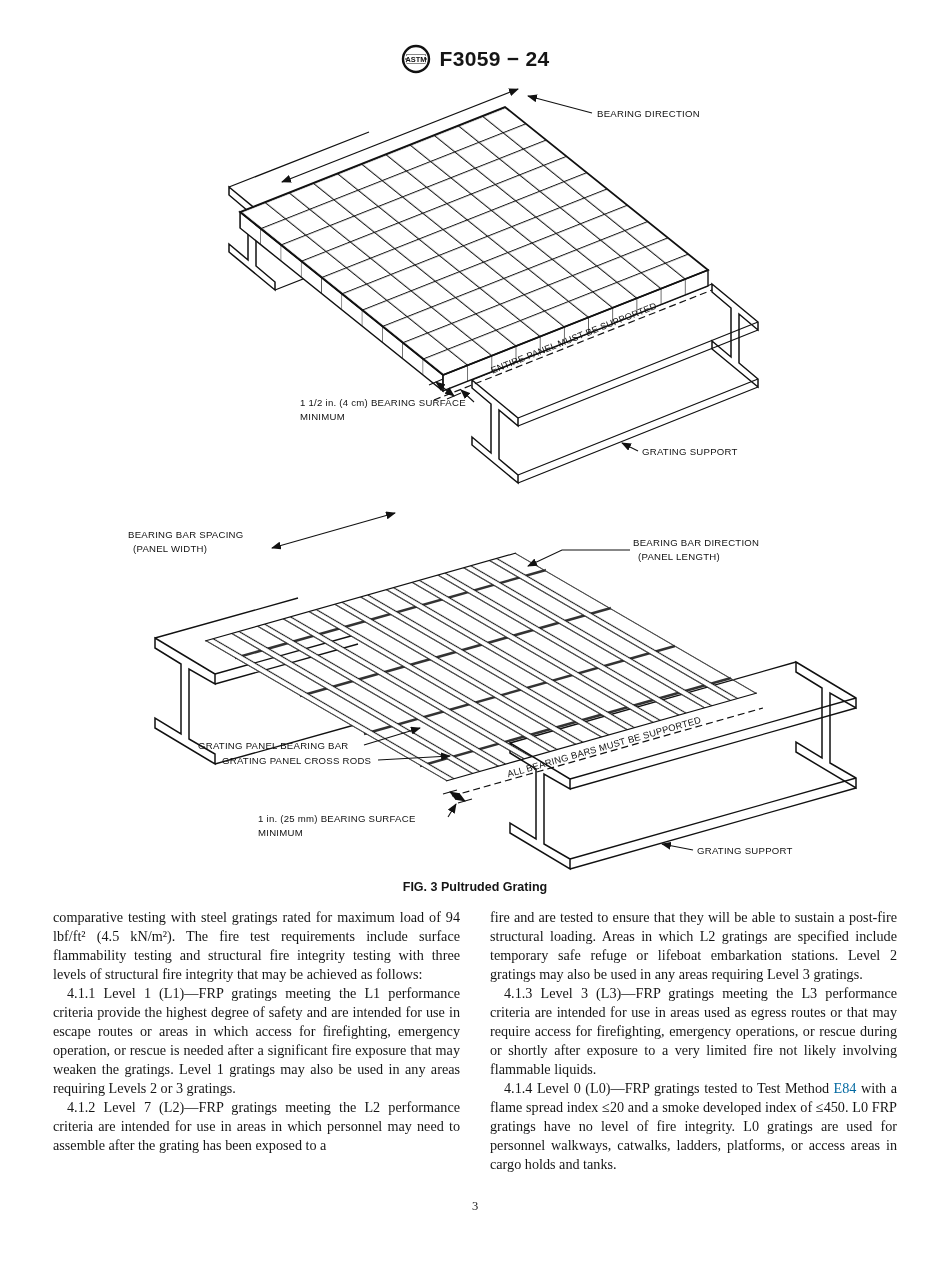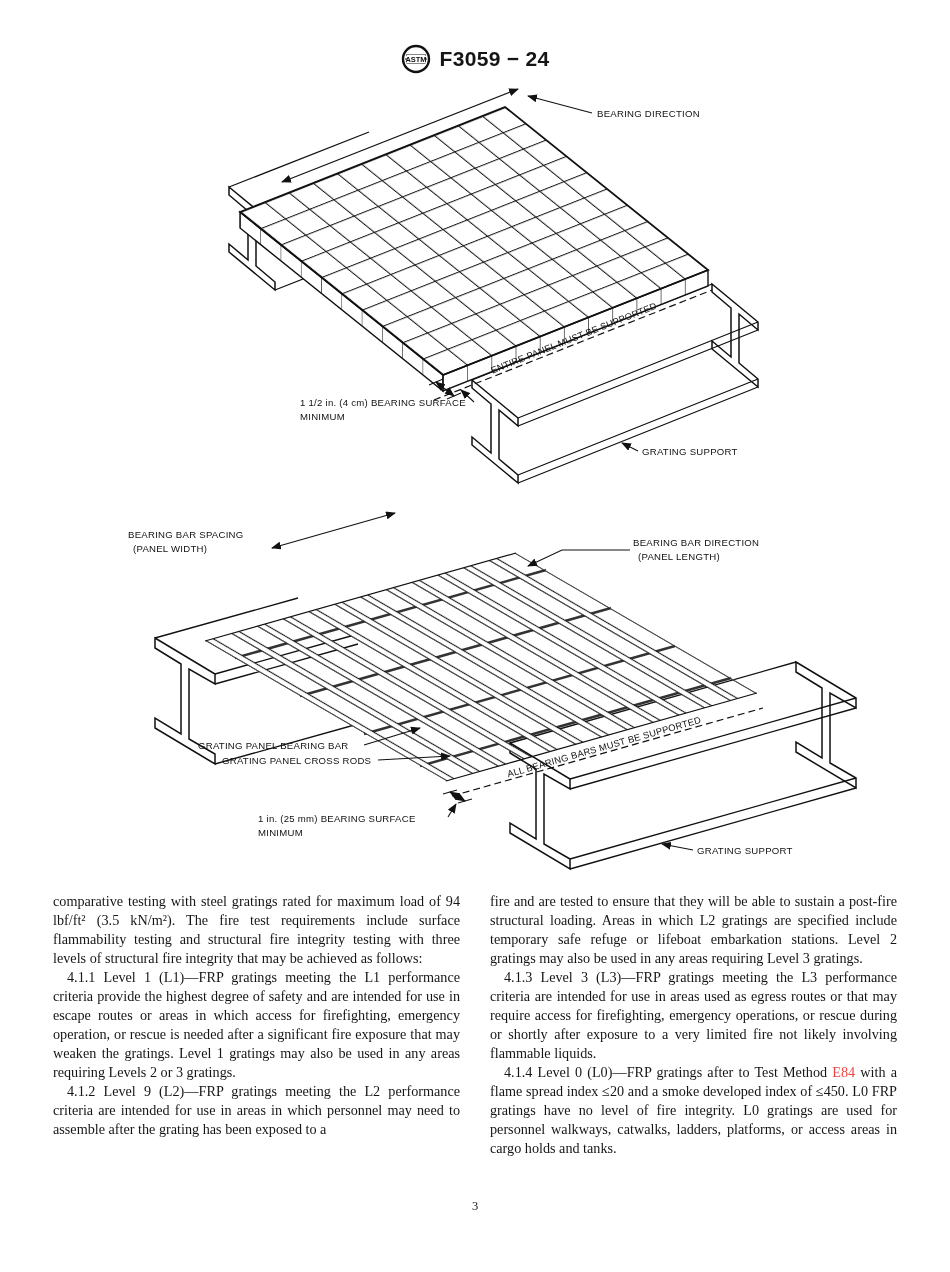--- a/index.html
+++ b/index.html
@@ -154,6 +154,7 @@
       <line x1="693" y1="344" x2="662" y2="338" stroke="#111" stroke-width="1.1" marker-end="url(#ah3)"></line>
       <text class="figlabel" x="697" y="348">GRATING SUPPORT</text>
     </svg>
+    <figcaption class="figcap">FIG. 3 Pultruded Grating</figcaption>
   </figure>
 
   <main class="cols">

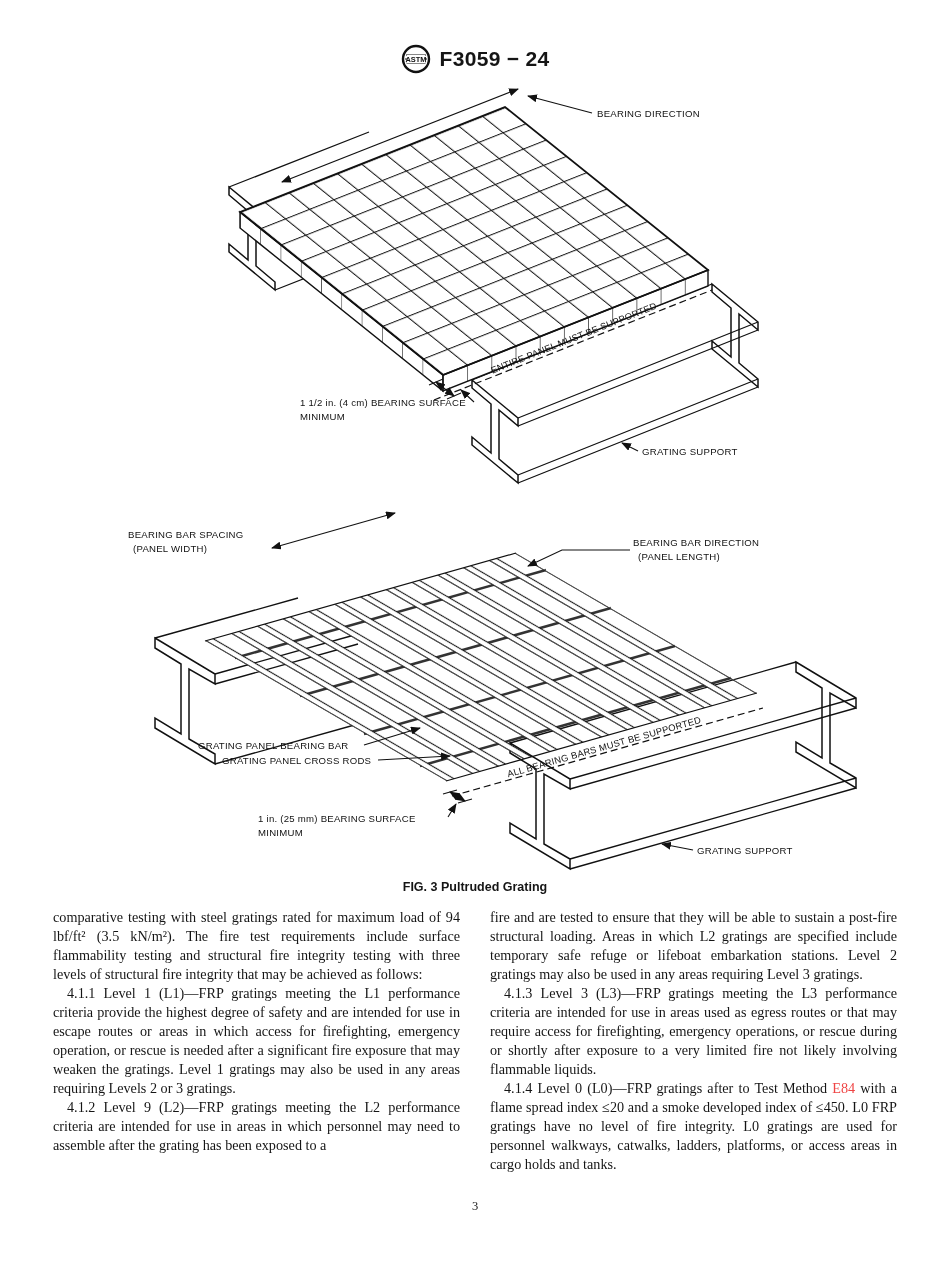--- a/index.html
+++ b/index.html
@@ -159,7 +159,7 @@
 
   <main class="cols">
     <div class="col">
-      <p class="cont">comparative testing with steel gratings rated for maximum load of 94 lbf/ft² (3.5 kN/m²). The fire test requirements include surface flammability testing and structural fire integrity testing with three levels of structural fire integrity that may be achieved as follows:</p>
+      <p class="cont">comparative testing with steel gratings rated for maximum load of 94 lbf/ft² (4.5 kN/m²). The fire test requirements include surface flammability testing and structural fire integrity testing with three levels of structural fire integrity that may be achieved as follows:</p>
       <p><span>4.1.1 </span><span class="it">Level 1 (L1)</span><span>—FRP gratings meeting the L1 performance criteria provide the highest degree of safety and are intended for use in escape routes or areas in which access for firefighting, emergency operation, or rescue is needed after a significant fire exposure that may weaken the gratings. Level 1 gratings may also be used in any areas requiring Levels 2 or 3 gratings.</span></p>
       <p><span>4.1.2 </span><span class="it">Level 9 (L2)</span><span>—FRP gratings meeting the L2 performance criteria are intended for use in areas in which personnel may need to assemble after the grating has been exposed to a</span></p>
     </div>

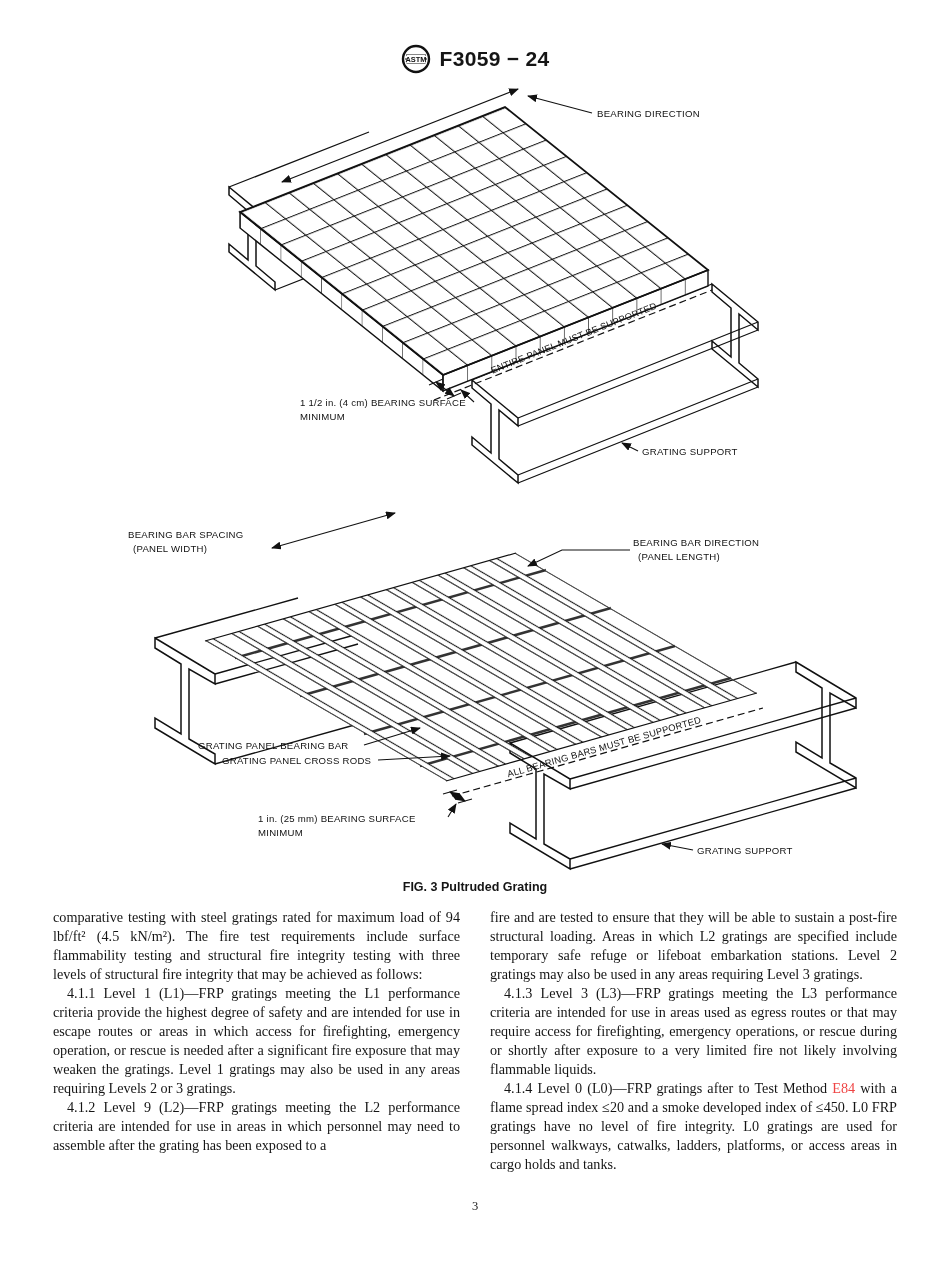--- a/index.html
+++ b/index.html
@@ -166,7 +166,7 @@
     <div class="col">
       <p class="cont">fire and are tested to ensure that they will be able to sustain a post-fire structural loading. Areas in which L2 gratings are specified include temporary safe refuge or lifeboat embarkation stations. Level 2 gratings may also be used in any areas requiring Level 3 gratings.</p>
       <p><span>4.1.3 </span><span class="it">Level 3 (L3)</span><span>—FRP gratings meeting the L3 performance criteria are intended for use in areas used as egress routes or that may require access for firefighting, emergency operations, or rescue during or shortly after exposure to a very limited fire not likely involving flammable liquids.</span></p>
-      <p><span>4.1.4 </span><span class="it">Level 0 (L0)</span><span>—FRP gratings after to Test Method </span><a class="ref-link" href="#">E84</a><span> with a flame spread index ≤20 and a smoke developed index of ≤450. L0 FRP gratings have no level of fire integrity. L0 gratings are used for personnel walkways, catwalks, ladders, platforms, or access areas in cargo holds and tanks.</span></p>
+      <p><span>4.1.4 </span><span class="it">Level 0 (L0)</span><span>—FRP gratings tested to Test Method </span><a class="ref-link" href="#">E84</a><span> with a flame spread index ≤20 and a smoke developed index of ≤450. L0 FRP gratings have no level of fire integrity. L0 gratings are used for personnel walkways, catwalks, ladders, platforms, or access areas in cargo holds and tanks.</span></p>
     </div>
   </main>
 

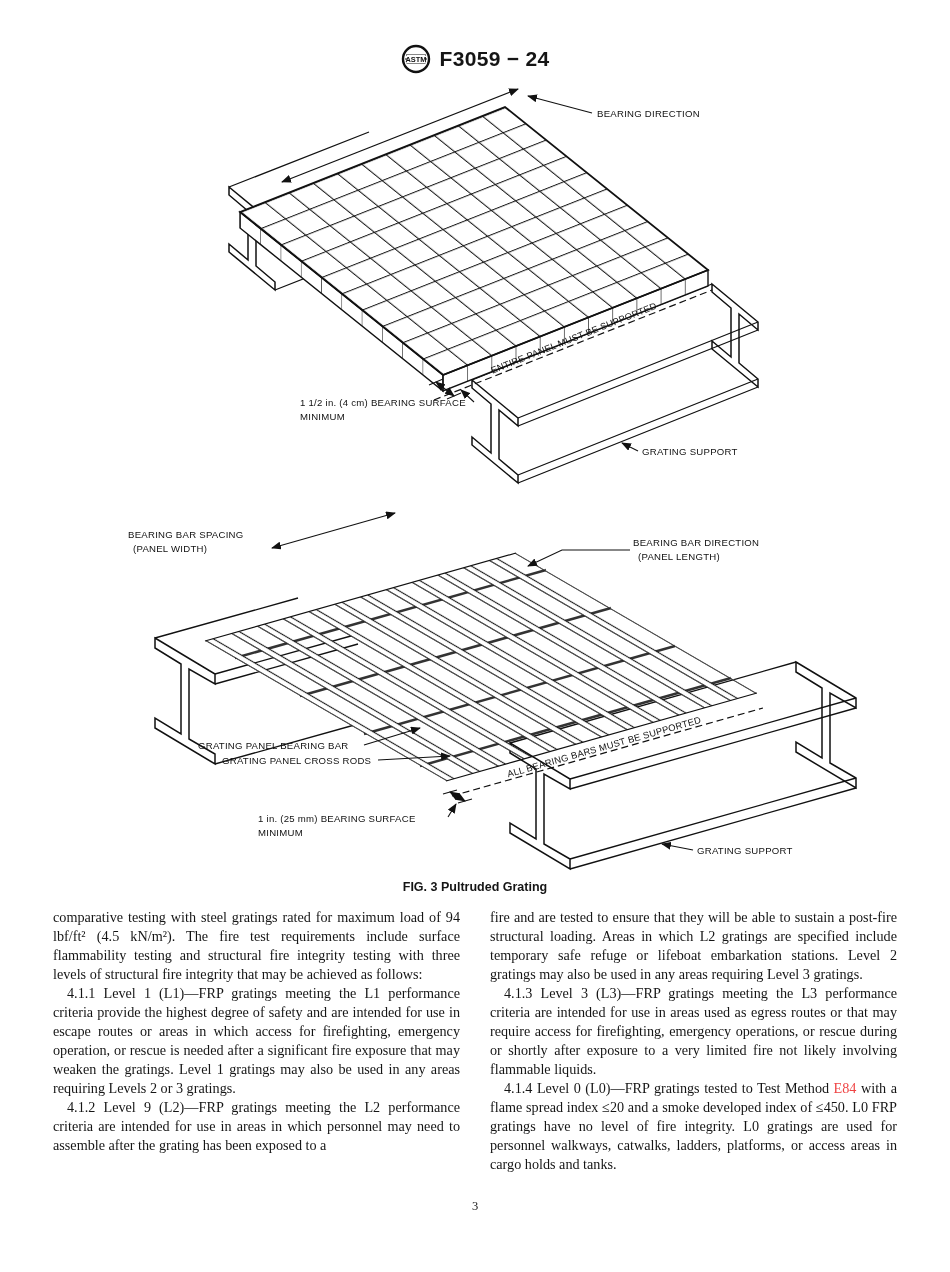--- a/index.html
+++ b/index.html
@@ -17,7 +17,7 @@
   .col p{margin:0;text-indent:14px;}
   .col p.cont{text-indent:0;}
   .it{}
-  .ref-link{color:#ef4444;text-decoration:none;cursor:pointer;}
+  .ref-link{color:#0369a1;text-decoration:none;cursor:pointer;}
   .pageno{position:absolute;bottom:30px;left:0;right:0;text-align:center;font-size:12.5px;}
   svg{display:block;}
 </style>

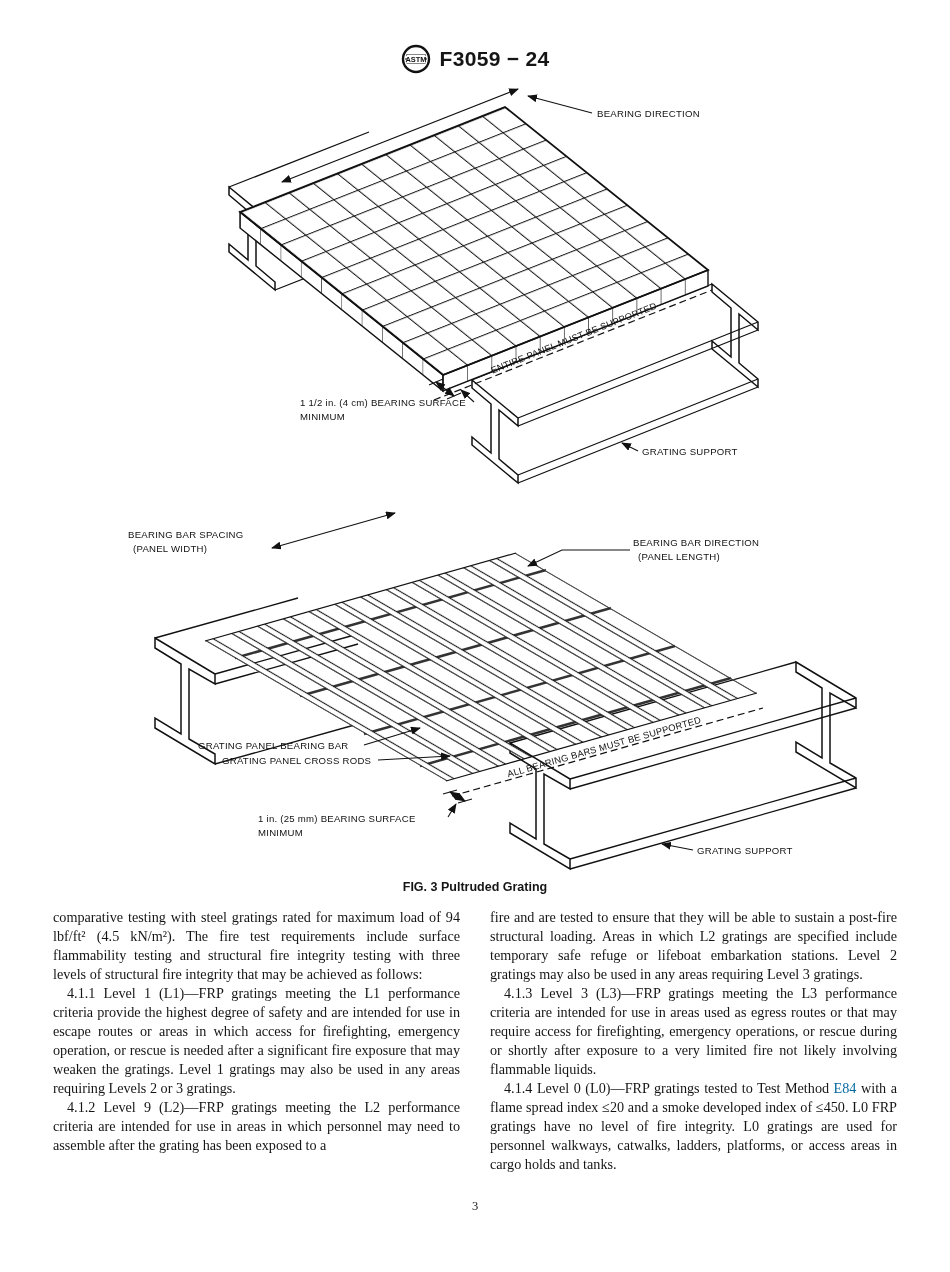--- a/index.html
+++ b/index.html
@@ -161,7 +161,7 @@
     <div class="col">
       <p class="cont">comparative testing with steel gratings rated for maximum load of 94 lbf/ft² (4.5 kN/m²). The fire test requirements include surface flammability testing and structural fire integrity testing with three levels of structural fire integrity that may be achieved as follows:</p>
       <p><span>4.1.1 </span><span class="it">Level 1 (L1)</span><span>—FRP gratings meeting the L1 performance criteria provide the highest degree of safety and are intended for use in escape routes or areas in which access for firefighting, emergency operation, or rescue is needed after a significant fire exposure that may weaken the gratings. Level 1 gratings may also be used in any areas requiring Levels 2 or 3 gratings.</span></p>
-      <p><span>4.1.2 </span><span class="it">Level 9 (L2)</span><span>—FRP gratings meeting the L2 performance criteria are intended for use in areas in which personnel may need to assemble after the grating has been exposed to a</span></p>
+      <p><span>4.1.2 </span><span class="it">Level 7 (L2)</span><span>—FRP gratings meeting the L2 performance criteria are intended for use in areas in which personnel may need to assemble after the grating has been exposed to a</span></p>
     </div>
     <div class="col">
       <p class="cont">fire and are tested to ensure that they will be able to sustain a post-fire structural loading. Areas in which L2 gratings are specified include temporary safe refuge or lifeboat embarkation stations. Level 2 gratings may also be used in any areas requiring Level 3 gratings.</p>

